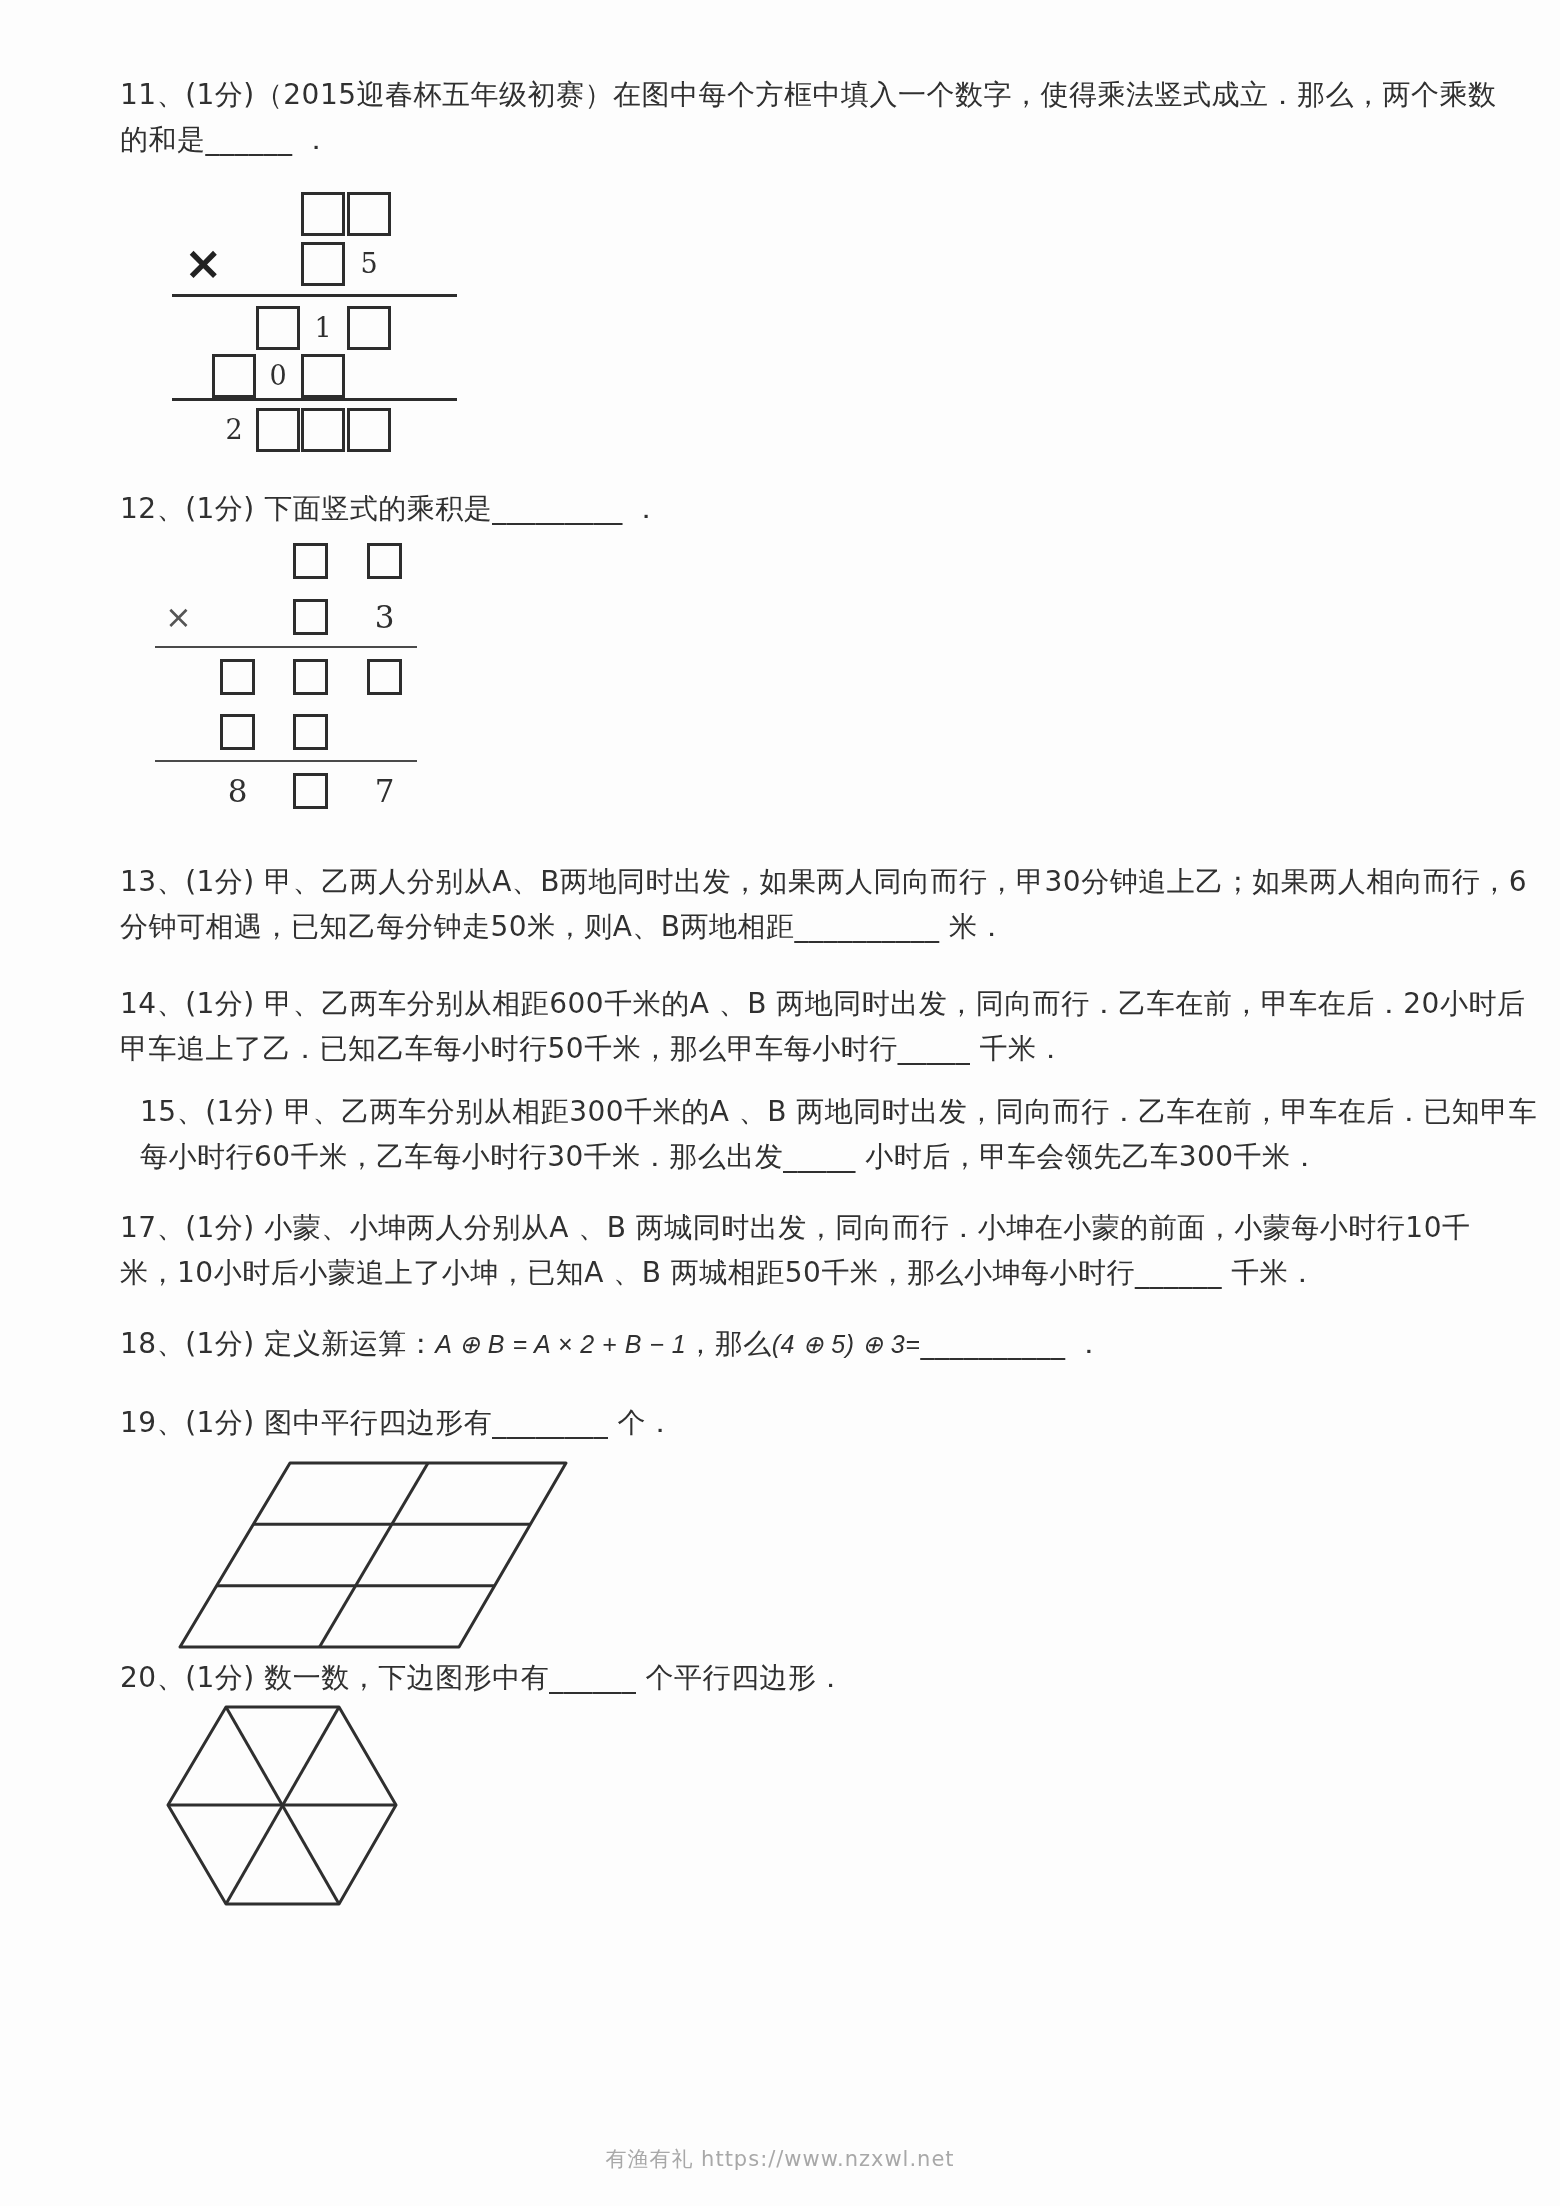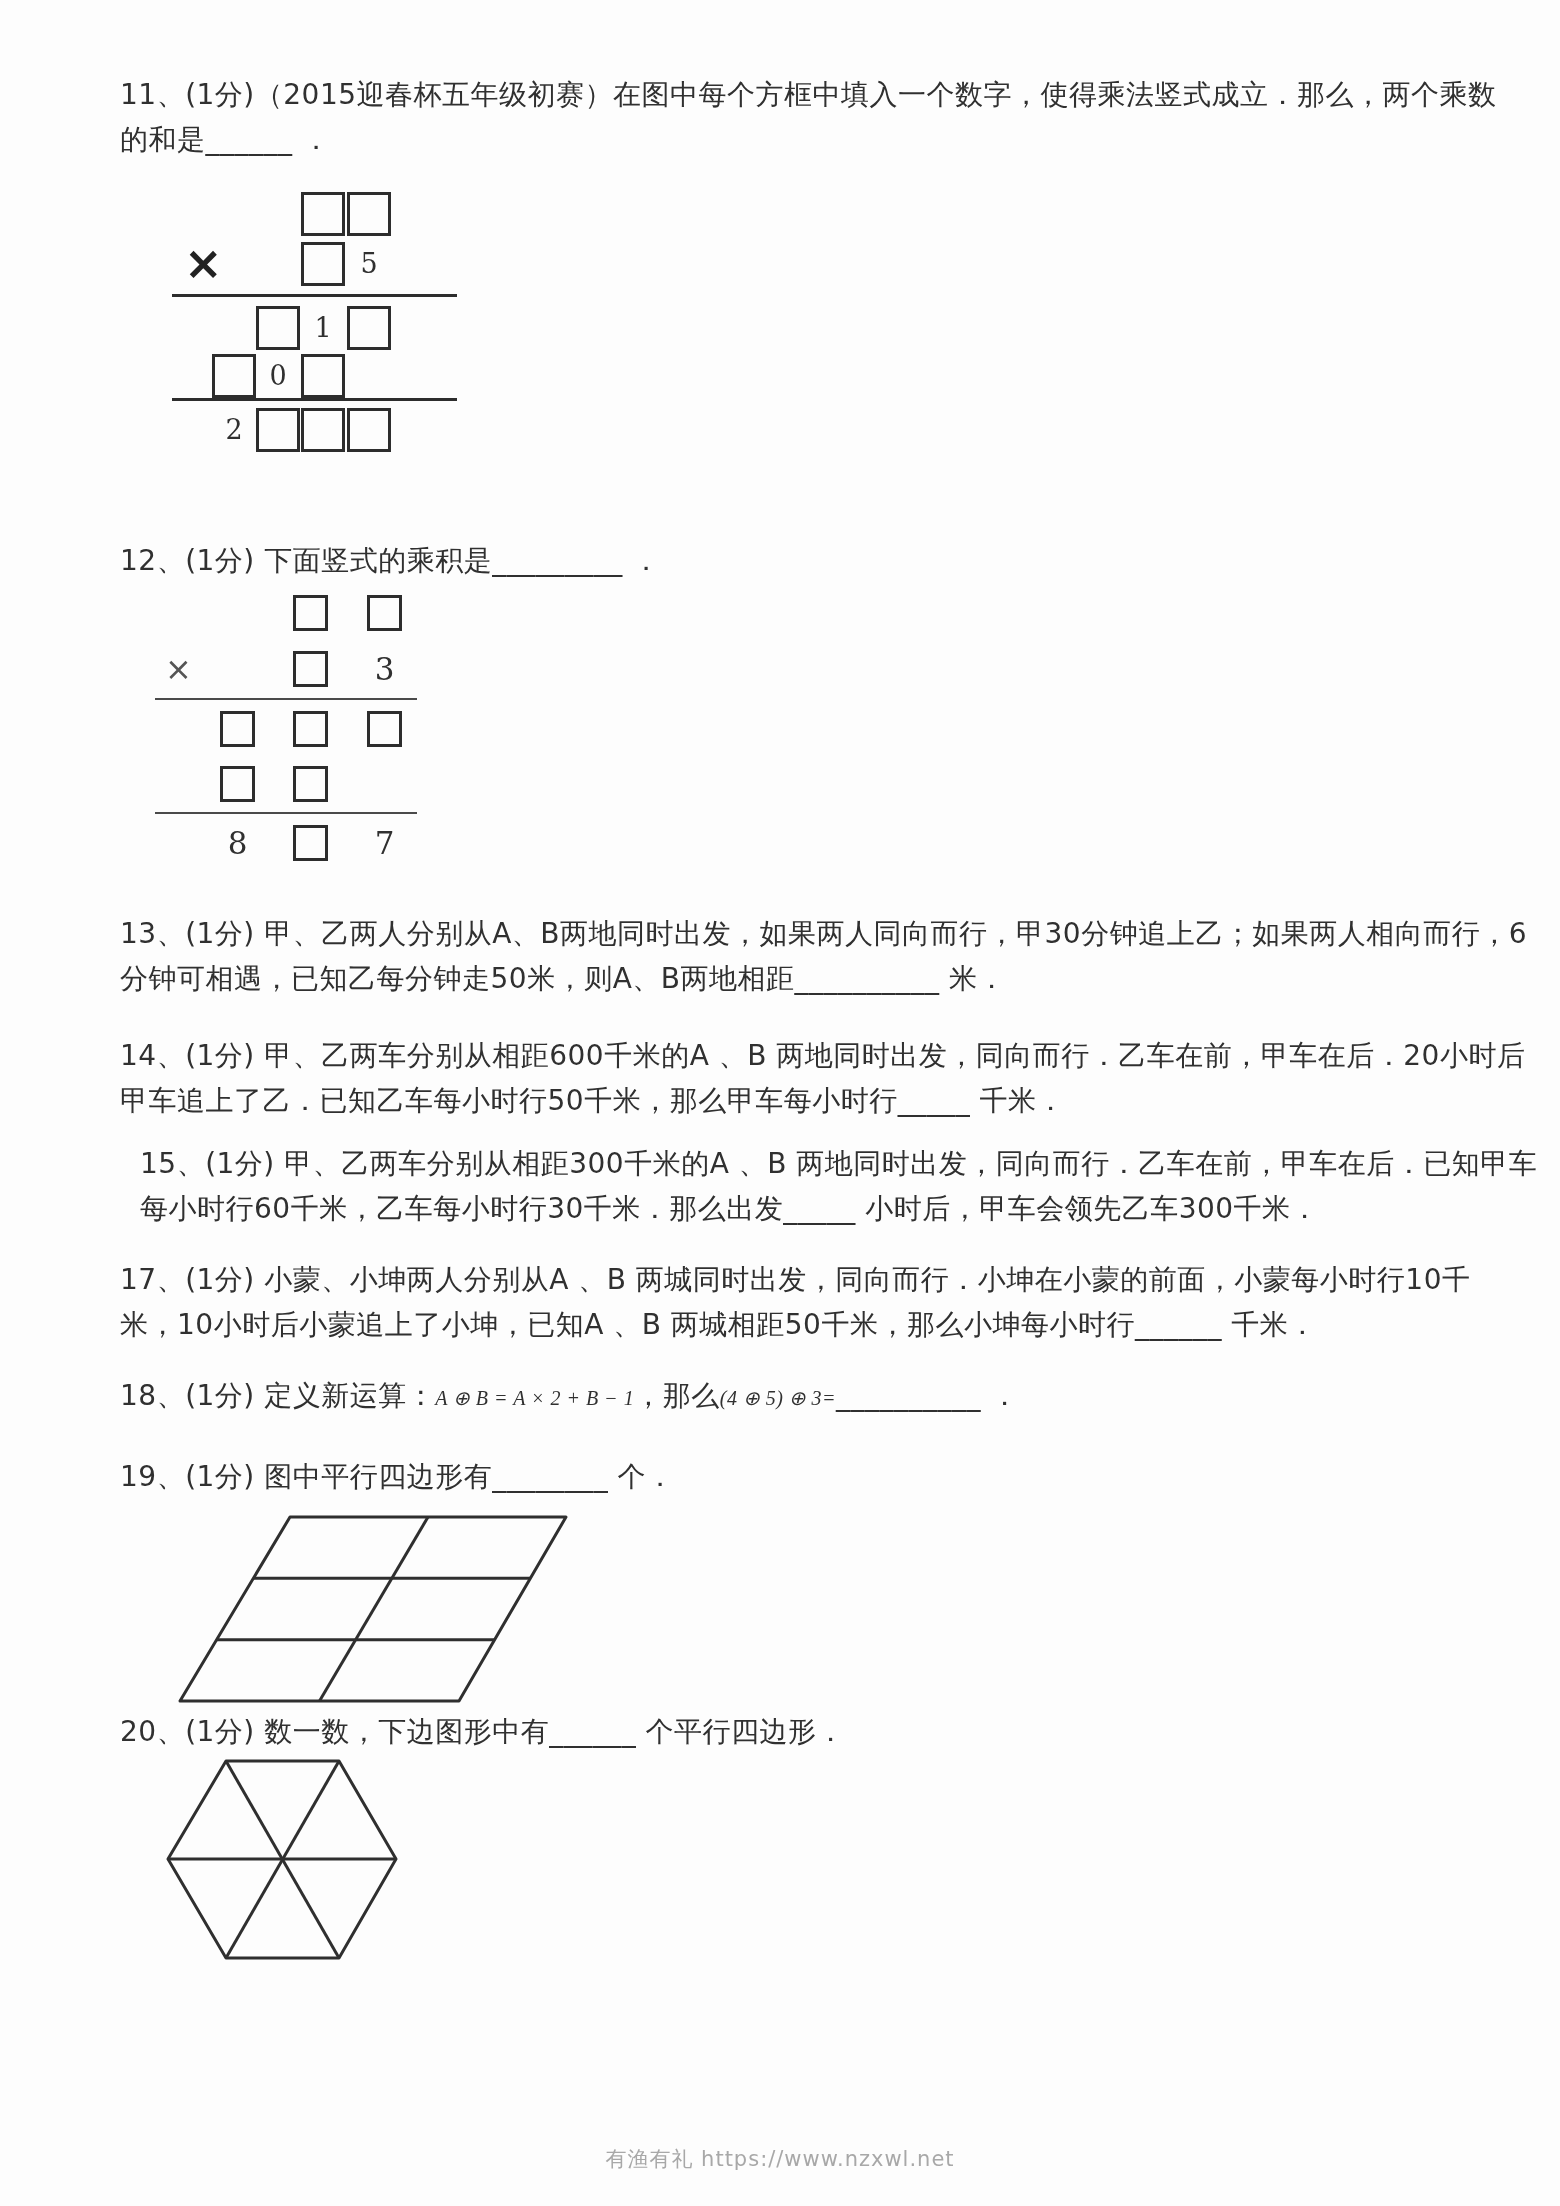--- a/index.html
+++ b/index.html
@@ -37,7 +37,7 @@
   .times12{position:absolute;font-size:32px;line-height:32px;color:#555;}
   .mline{position:absolute;background:#2d2d2d;}
   
-  .mt-q12{margin-top:88px;}
+  .mt-q12{margin-top:36px;}
   .mt-q13{margin-top:48px;}
   .mt-q14{margin-top:32px;}
   .mt-q15{margin-top:18px;margin-left:20px;}

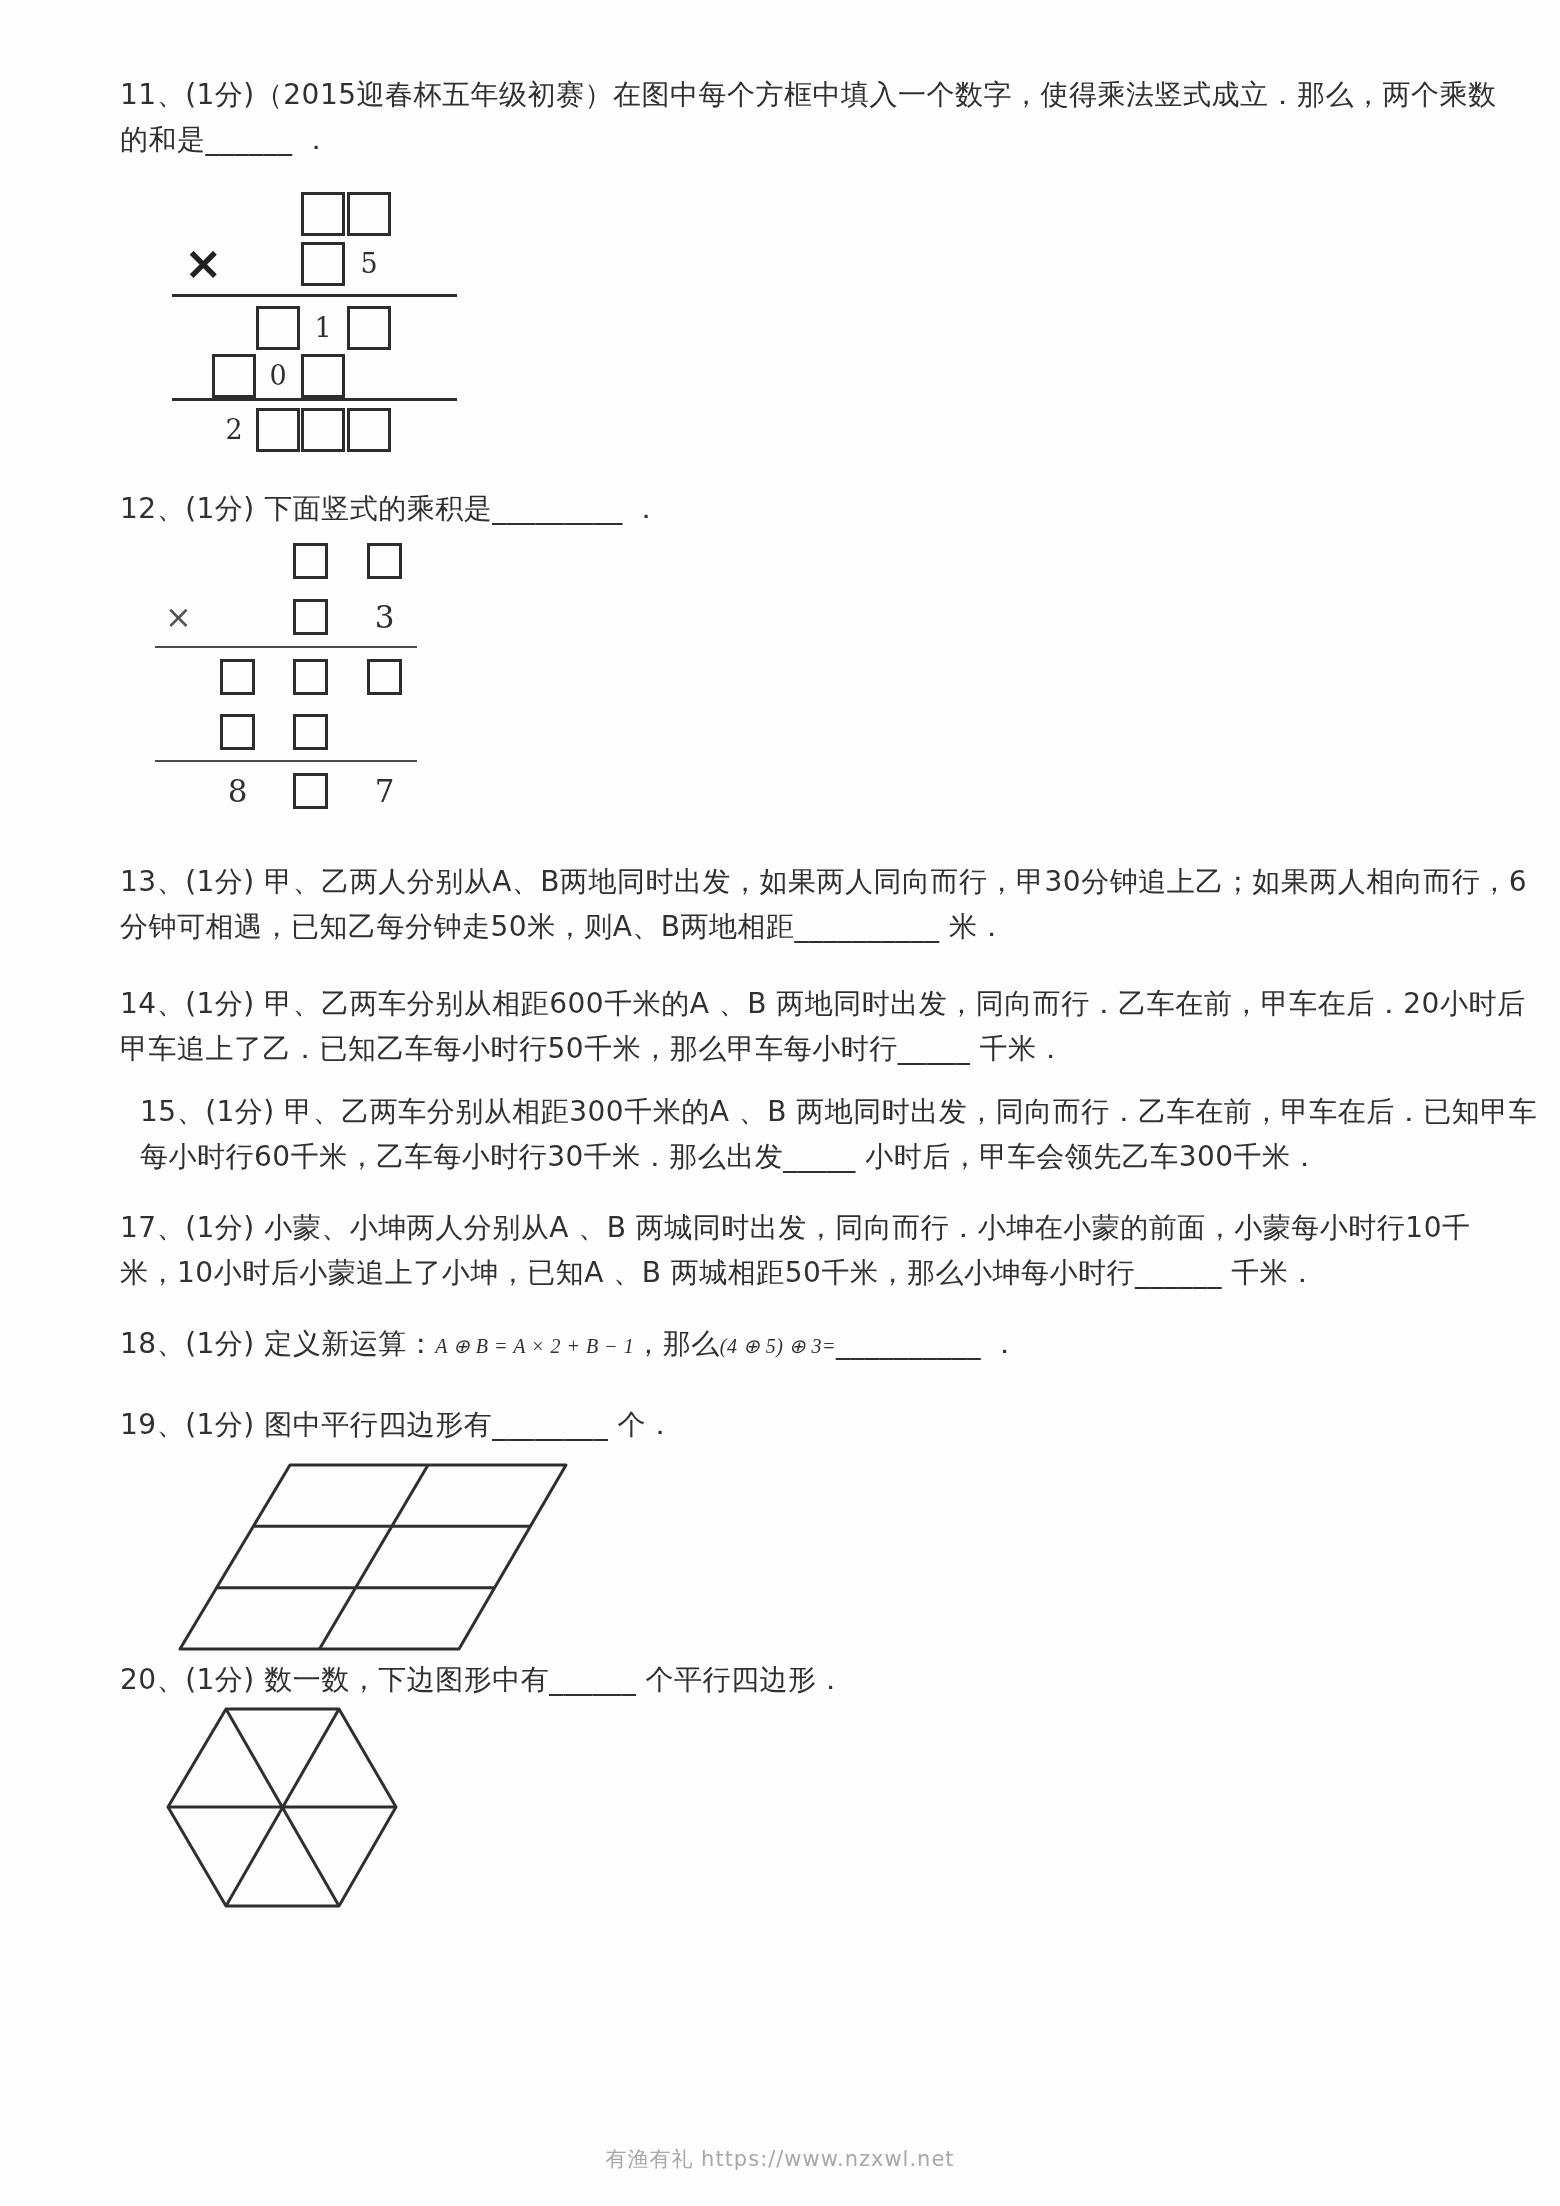--- a/index.html
+++ b/index.html
@@ -17,8 +17,8 @@
     white-space:nowrap;
   }
   .math{
-    font-family:Liberation Serif, serif;
-    font-style:italic;font-size:20px;
+    font-family:Liberation Sans, sans-serif;
+    font-style:italic;font-size:25px;
   }
   
   .mult{position:relative;}

